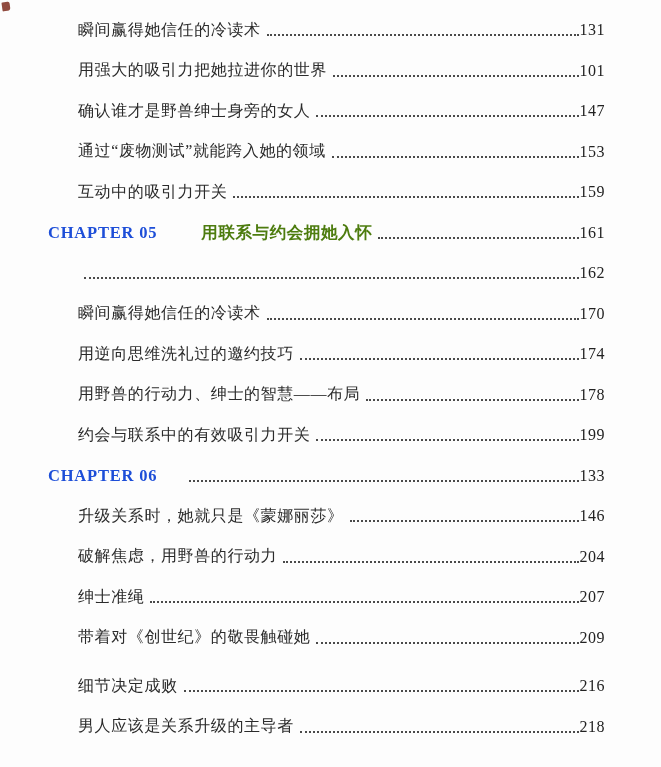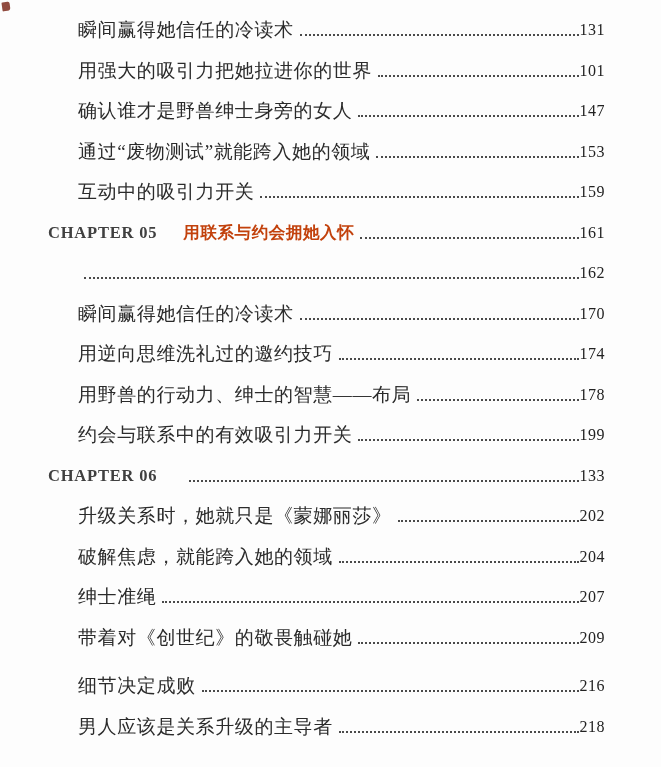--- a/index.html
+++ b/index.html
@@ -34,7 +34,7 @@
   .toc-row.item { padding-left: 30px; }
   .toc-row.gap-before { margin-top: 8px; }
   .title {
-    font-size: 19px;
+    font-size: 16px;
     letter-spacing: 0.6px;
     color: var(--fg, #2b2b2b);
   }

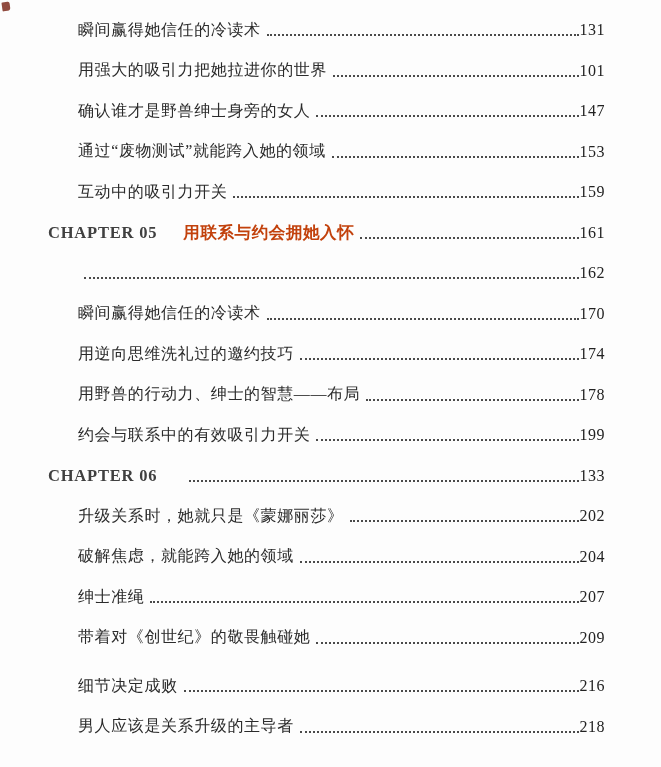--- a/index.html
+++ b/index.html
@@ -48,7 +48,7 @@
     font-size: 16.5px;
     letter-spacing: 0.8px;
     margin-right: 26px;
-    color: #404040;
+    color: #1d4ed8;
   }
   .leader {
     flex: 1;

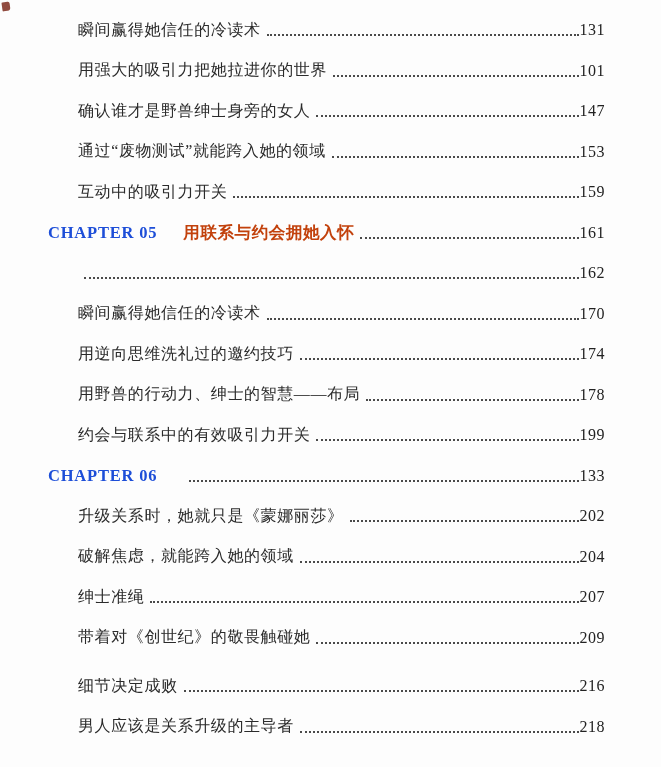--- a/index.html
+++ b/index.html
@@ -41,7 +41,8 @@
   .toc-row.chapter .title {
     font-weight: bold;
     font-size: 16.5px;
-    color: #c2410c;
+    color: #4d7c0f;
+    margin-left: 18px;
   }
   .chapter-label {
     font-weight: bold;

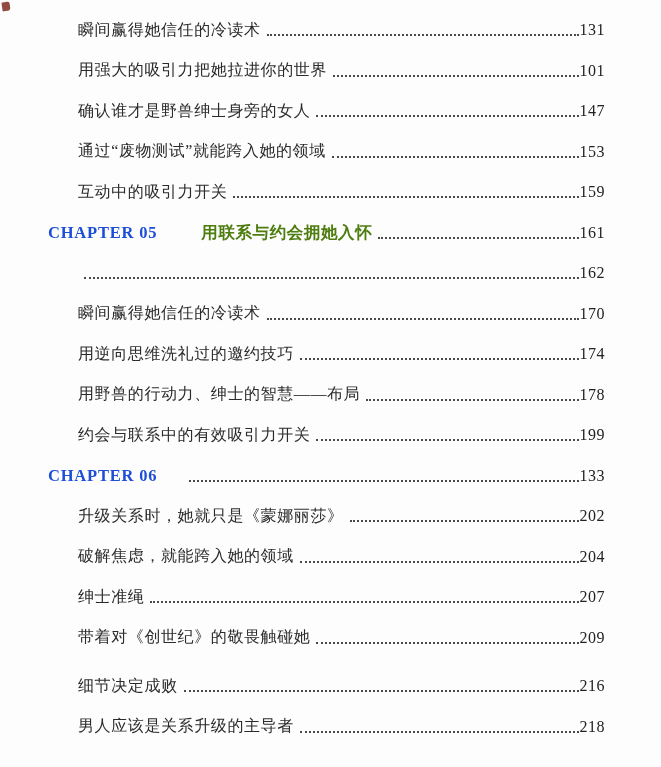--- a/index.html
+++ b/index.html
@@ -134,7 +134,7 @@
       <div class="toc-row item">
         <span class="title">升级关系时，她就只是《蒙娜丽莎》</span>
         <span class="leader"></span>
-        <span class="page-num">202</span>
+        <span class="page-num">146</span>
       </div>
       <div class="toc-row item">
         <span class="title">破解焦虑，就能跨入她的领域</span>

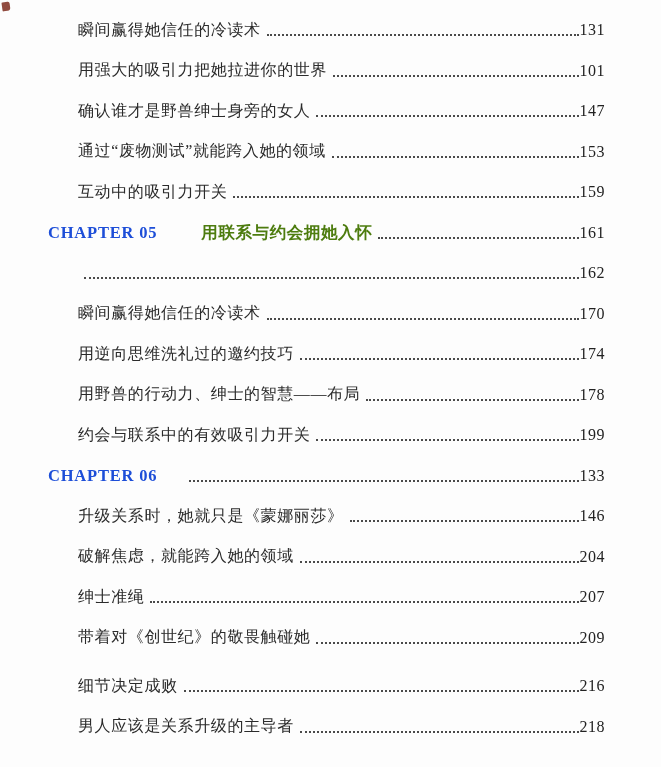--- a/index.html
+++ b/index.html
@@ -137,7 +137,7 @@
         <span class="page-num">146</span>
       </div>
       <div class="toc-row item">
-        <span class="title">破解焦虑，就能跨入她的领域</span>
+        <span class="title">破解焦虑，用野兽的行动力</span>
         <span class="leader"></span>
         <span class="page-num">204</span>
       </div>

